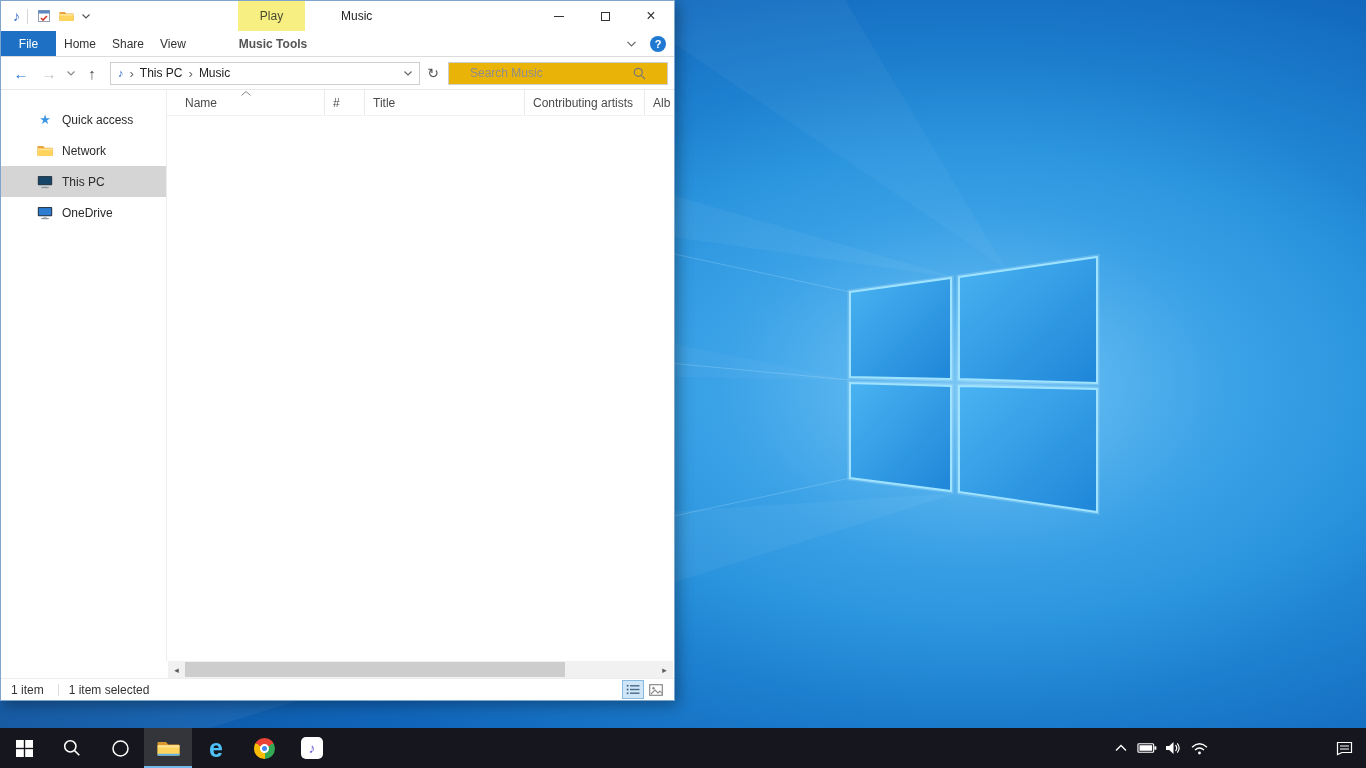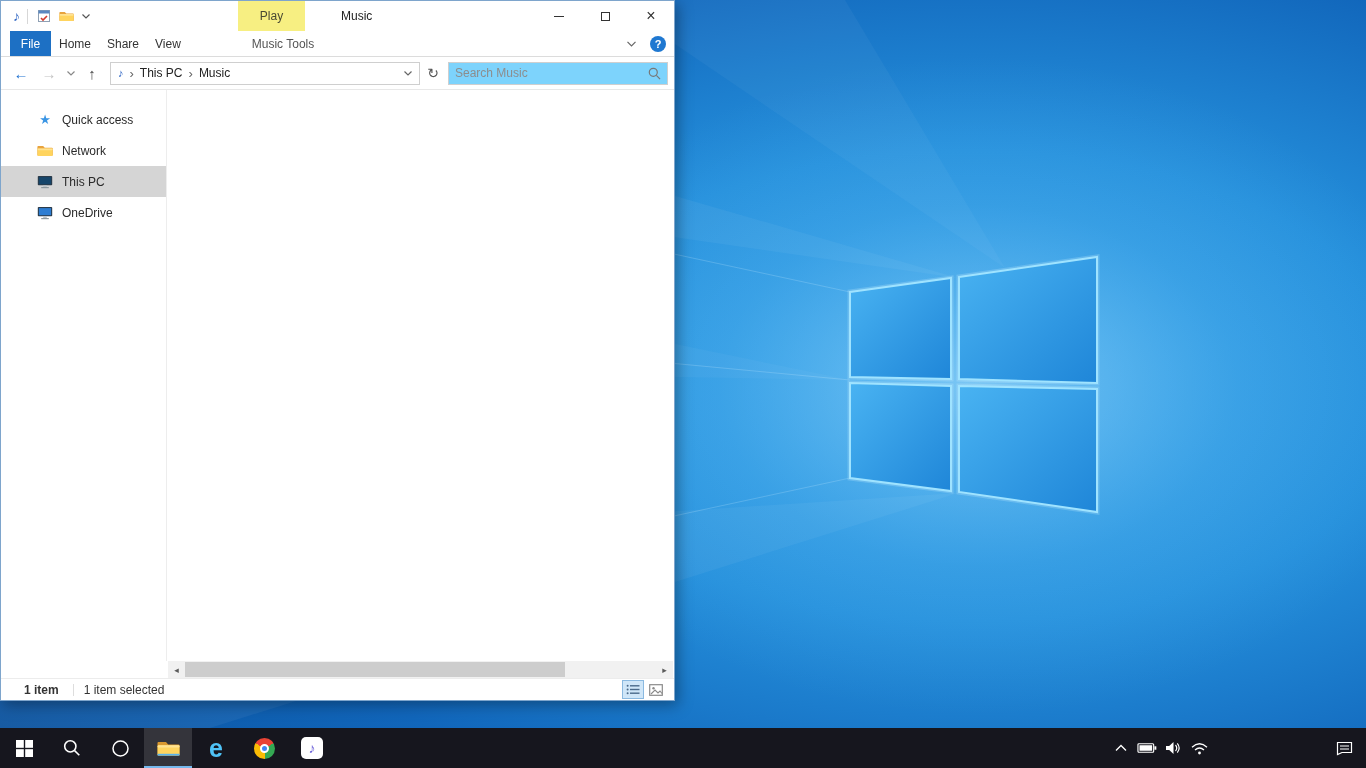--- a/index.html
+++ b/index.html
@@ -35,7 +35,7 @@
   
   .tabrow { position:absolute; top:30px; left:0; right:0; height:26px; background:#fff;
             border-bottom:1px solid #dcdcdc; display:flex; align-items:stretch; }
-  .file-tab { margin-left:9px; width:41px; background:var(--file-tab,#1d70c4); color:#fff;
+  .file-tab { width:55px; background:var(--file-tab,#1d70c4); color:#fff;
               display:flex; align-items:center; justify-content:center; }
   .rtab { padding:0 8px; color:#333; display:flex; align-items:center; }
   .rtab-mt { position:absolute; left:237px; top:0; width:90px; height:100%;

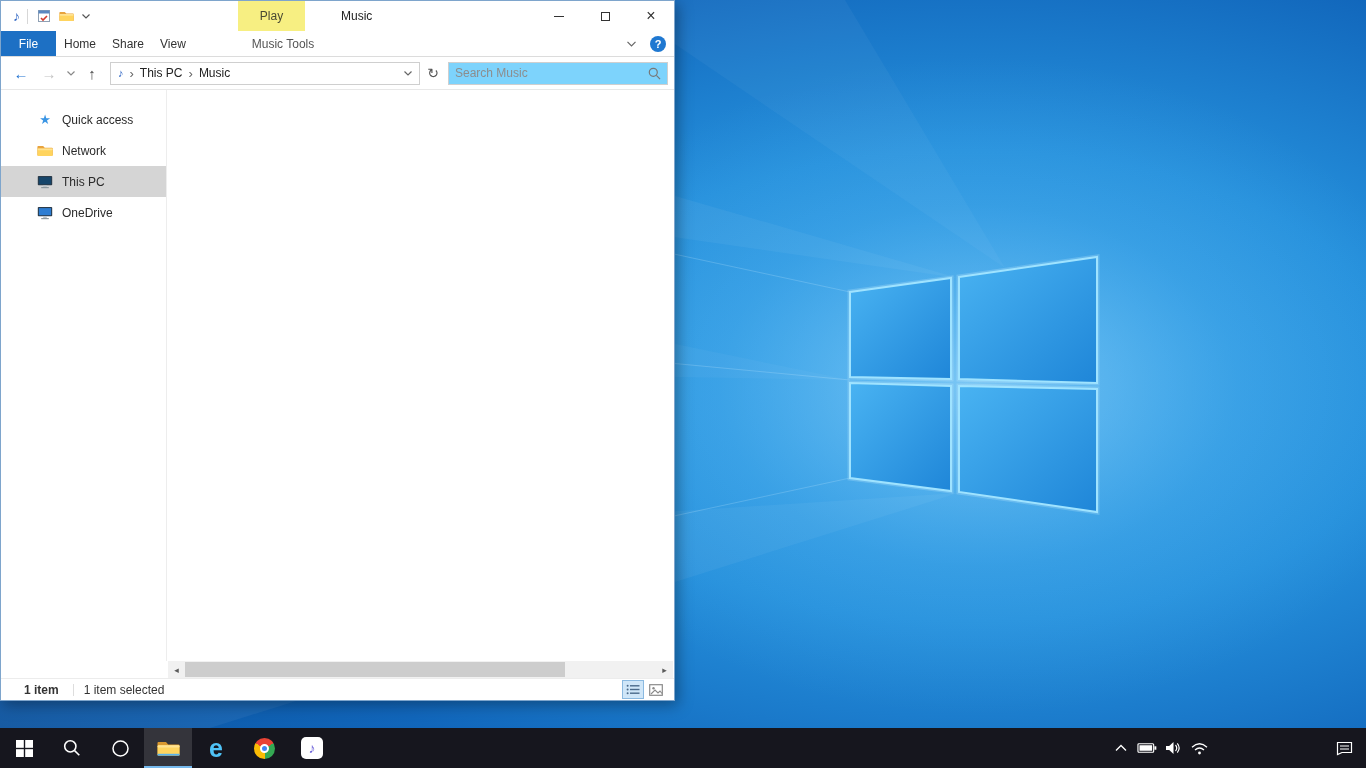--- a/index.html
+++ b/index.html
@@ -38,8 +38,8 @@
   .file-tab { width:55px; background:var(--file-tab,#1d70c4); color:#fff;
               display:flex; align-items:center; justify-content:center; }
   .rtab { padding:0 8px; color:#333; display:flex; align-items:center; }
-  .rtab-mt { position:absolute; left:237px; top:0; width:90px; height:100%;
-             display:flex; align-items:center; justify-content:center; color:#555; }
+  .rtab-mt { position:absolute; left:227px; top:0; width:90px; height:100%;
+             display:flex; align-items:center; justify-content:center; color:#555;font-weight:bold; }
   .tab-right { position:absolute; right:8px; top:0; height:100%; display:flex; align-items:center; gap:11px; }
   .collapse-btn { width:16px; height:16px; display:flex; align-items:center; justify-content:center; }
   .help-btn { width:16px; height:16px; border-radius:50%; background:var(--help-blue,#1f78d1); color:#fff;

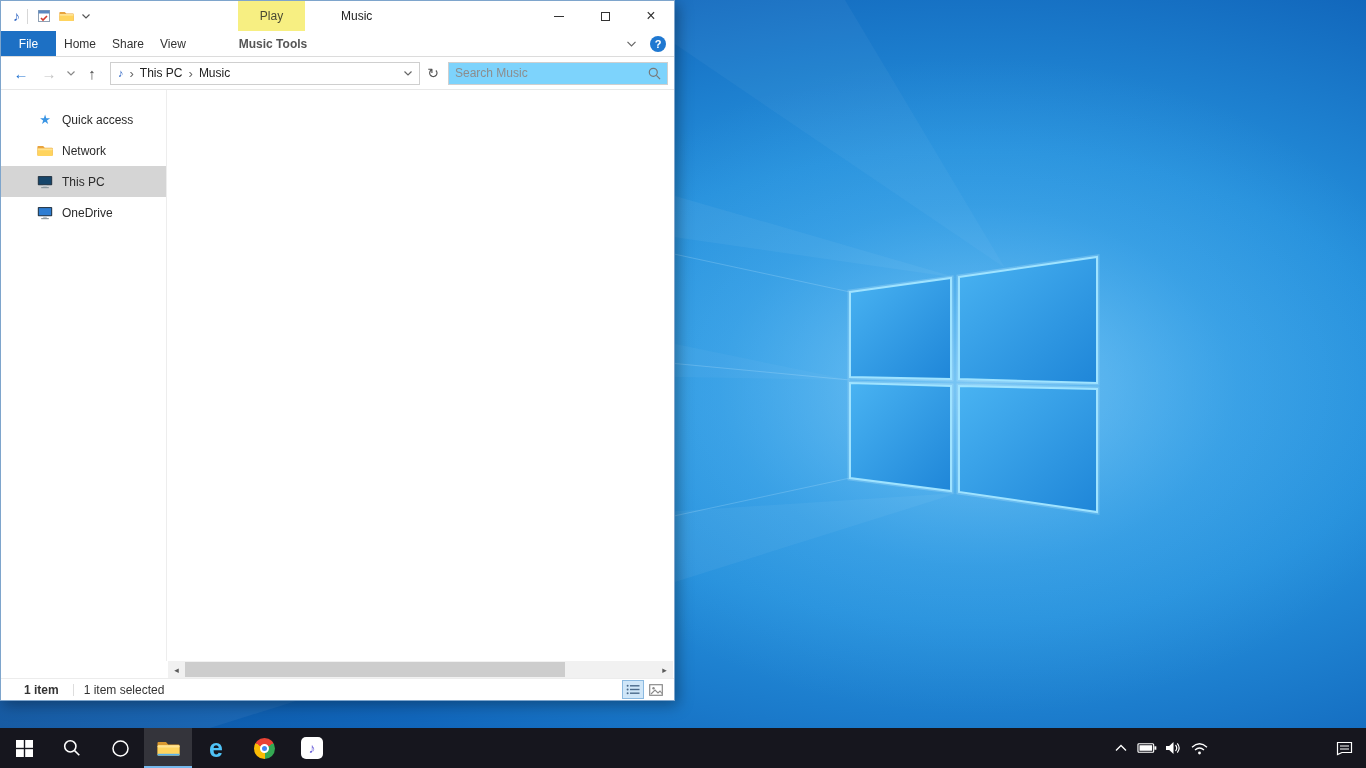--- a/index.html
+++ b/index.html
@@ -62,8 +62,8 @@
   .addr-drop { width:16px; height:100%; display:flex; align-items:center; justify-content:center; }
   .refresh-btn { width:22px; height:26px; display:flex; align-items:center; justify-content:center;
                  color:#555; font-size:14px; margin-left:2px; }
-  .searchbox { flex:1; height:23px; border:1px solid #cfcfcf; background:#7dd3fc; margin-left:4px;
-               display:flex; align-items:center; padding:0 6px; min-width:0; }
+  .searchbox { flex:1; height:23px; border:1px solid #cfcfcf; background:#eab308; margin-left:4px;
+               display:flex; align-items:center; padding:0 21px; min-width:0; }
   .searchbox input { flex:1; border:none; outline:none; font:inherit; color:#333; min-width:0; background:transparent; }
   .searchbox input::placeholder { color:#8d8d8d; }
 

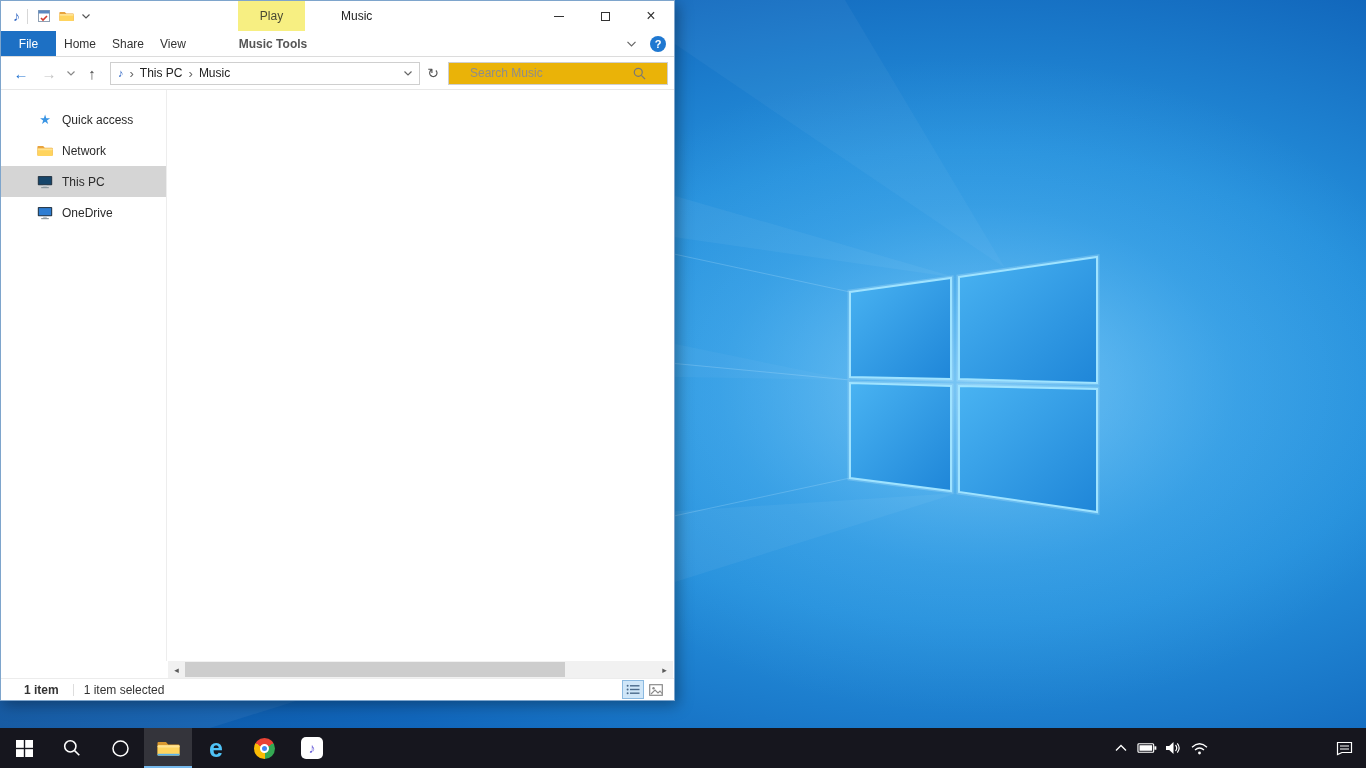--- a/index.html
+++ b/index.html
@@ -305,6 +305,26 @@
       </div>
 
       <div class="content">
+        <div class="header-row">
+          <div class="col c-name">
+            <svg class="sort-caret" width="10" height="5" viewBox="0 0 10 5">
+              <polyline points="0.5,4.5 5,0.5 9.5,4.5" fill="none" stroke="#8a8a8a" stroke-width="1"></polyline>
+            </svg>
+            <span>Name</span>
+          </div>
+          <div class="col c-num">
+            <span>#</span>
+          </div>
+          <div class="col c-title">
+            <span>Title</span>
+          </div>
+          <div class="col c-artists">
+            <span>Contributing artists</span>
+          </div>
+          <div class="col c-album">
+            <span>Alb</span>
+          </div>
+        </div>
       </div>
     </div>
 

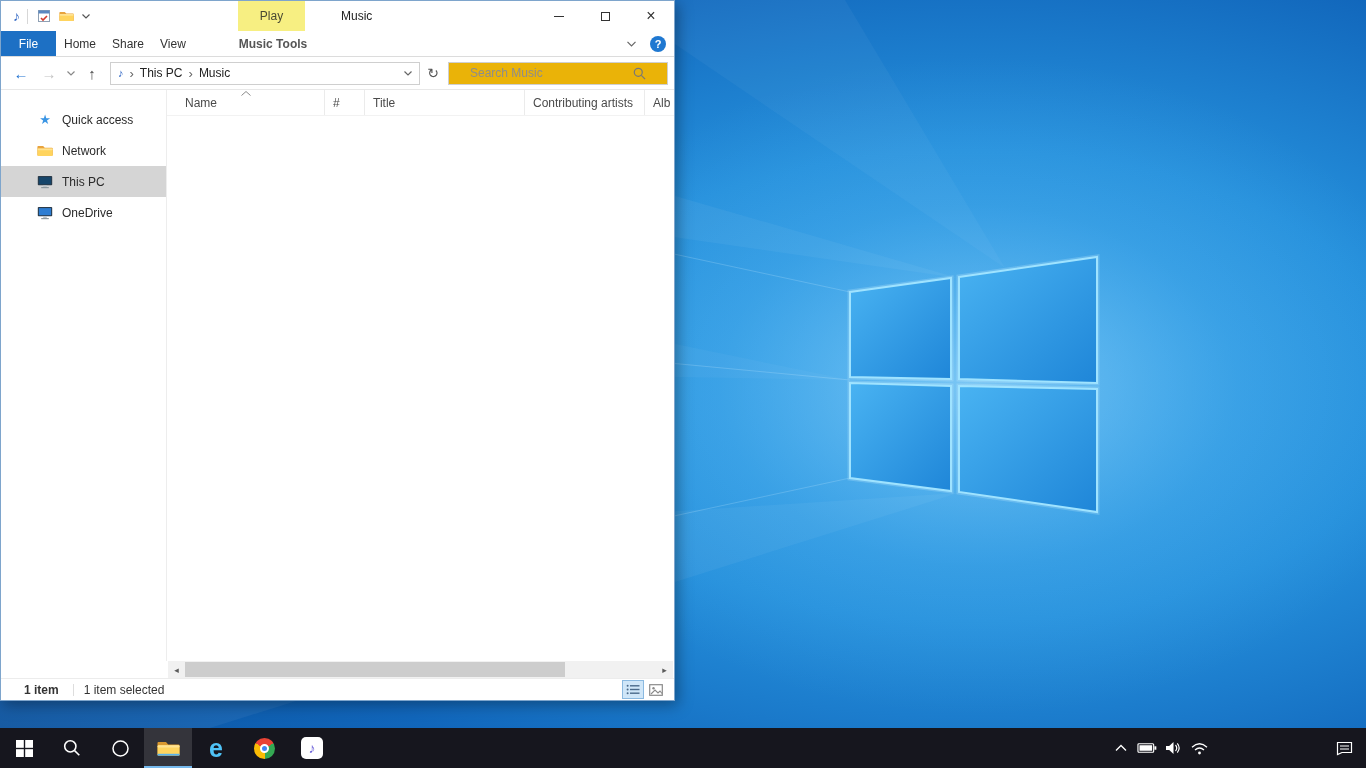--- a/index.html
+++ b/index.html
@@ -101,7 +101,7 @@
   
   .statusbar { position:absolute; bottom:0; left:0; right:0; height:22px; background:#fff;
                border-top:1px solid #ececec; display:flex; align-items:center; color:#333; }
-  .st-count { margin-left:23px;font-weight:bold; }
+  .st-count { margin-left:10px; }
   .st-divider { width:1px; height:12px; background:#ddd; margin:0 10px 0 14px; }
   .st-views { margin-left:auto; margin-right:8px; display:flex; gap:3px; }
   .view-btn { width:20px; height:17px; display:flex; align-items:center; justify-content:center; }

